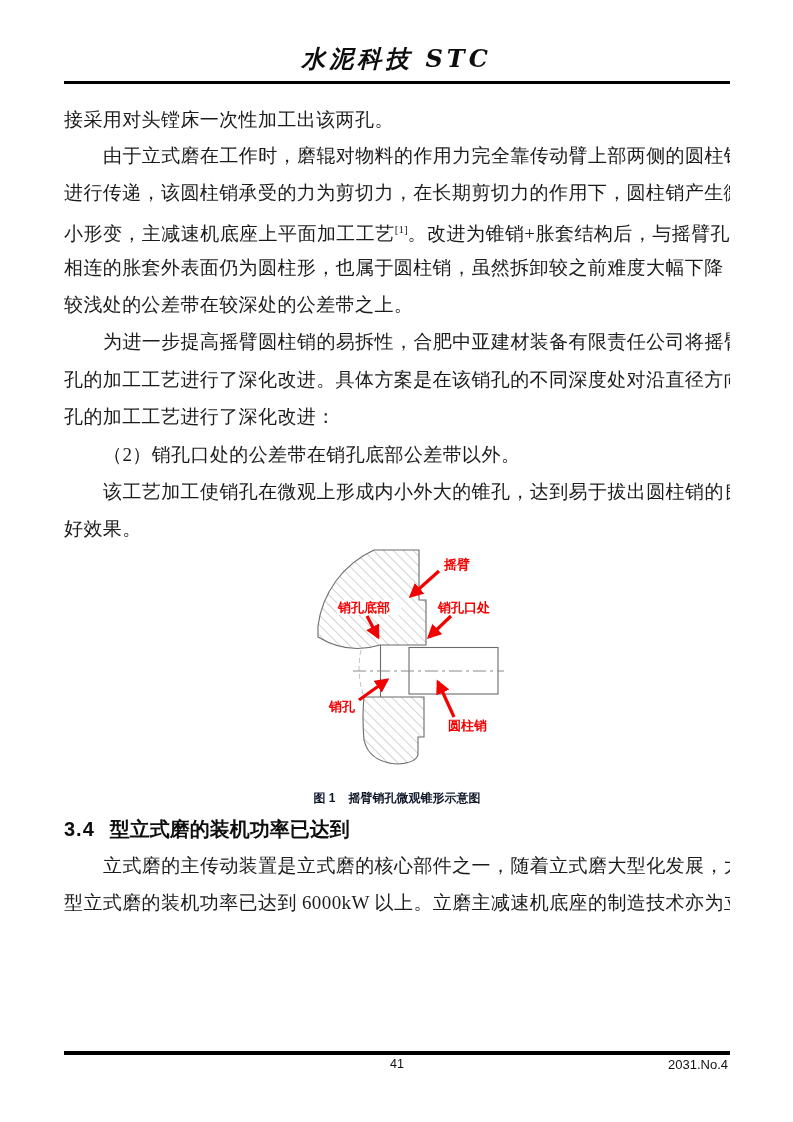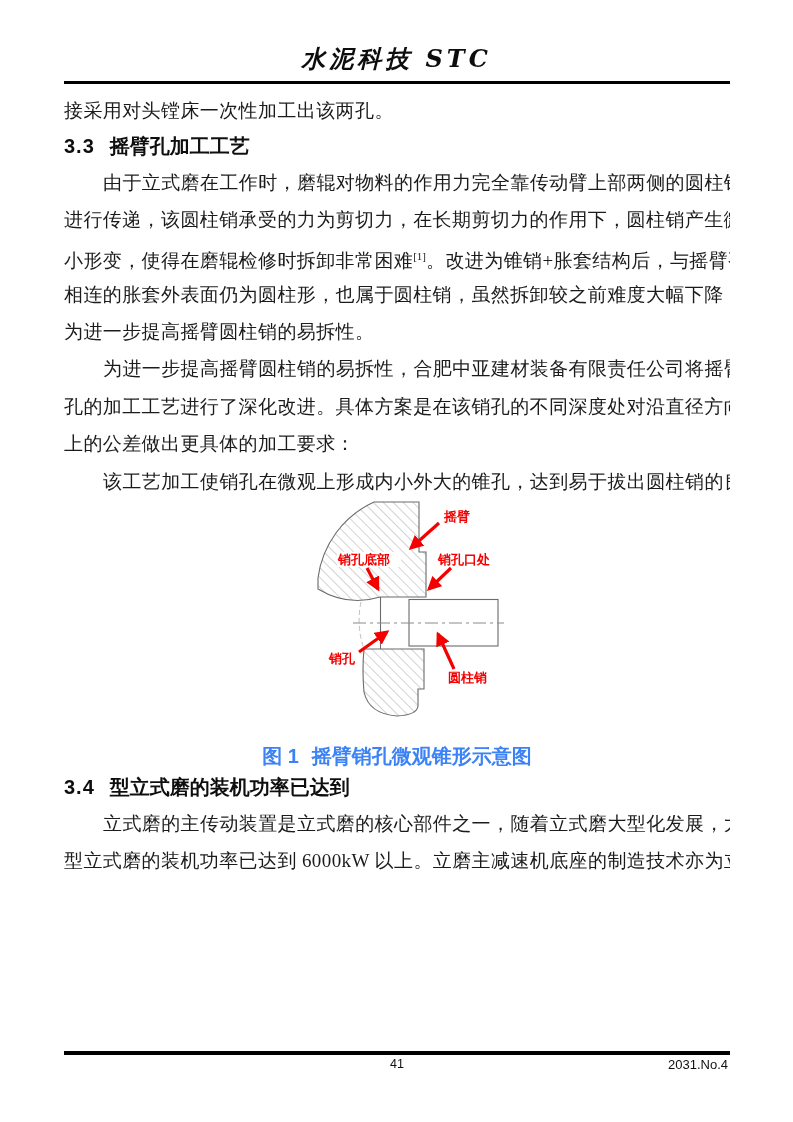--- a/index.html
+++ b/index.html
@@ -22,7 +22,7 @@
   }
   .bline.noj { text-align-last:left; }
   .bline.ind { text-indent:39px; }
-  .intro-line { height:35px; line-height:35px; margin-top:9px; }
+  .intro-line { height:35px; line-height:35px; margin-top:18px; }
   .sec-h {
     font-family:"Liberation Sans","DejaVu Sans",sans-serif; font-weight:bold;
     font-size:20px; height:36px; line-height:36px; color:#0e0e0e; white-space:nowrap;

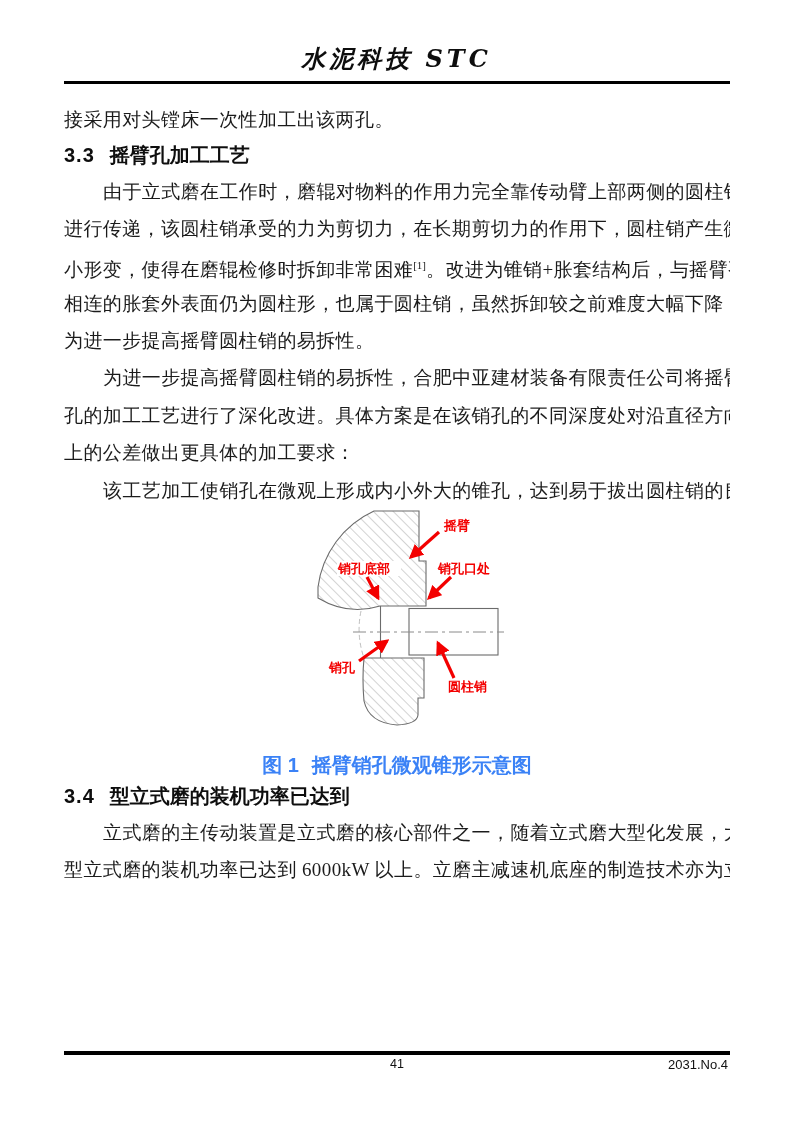--- a/index.html
+++ b/index.html
@@ -57,9 +57,6 @@
 
     <div class="bline noj intro-line">接采用对头镗床一次性加工出该两孔。</div>
 
-    <div class="sec-h">
-      <span class="num">3.3</span><span>摇臂孔加工工艺</span>
-    </div>
 
     <div class="bline ind">由于立式磨在工作时，磨辊对物料的作用力完全靠传动臂上部两侧的圆柱销</div>
     <div class="bline">进行传递，该圆柱销承受的力为剪切力，在长期剪切力的作用下，圆柱销产生微</div>

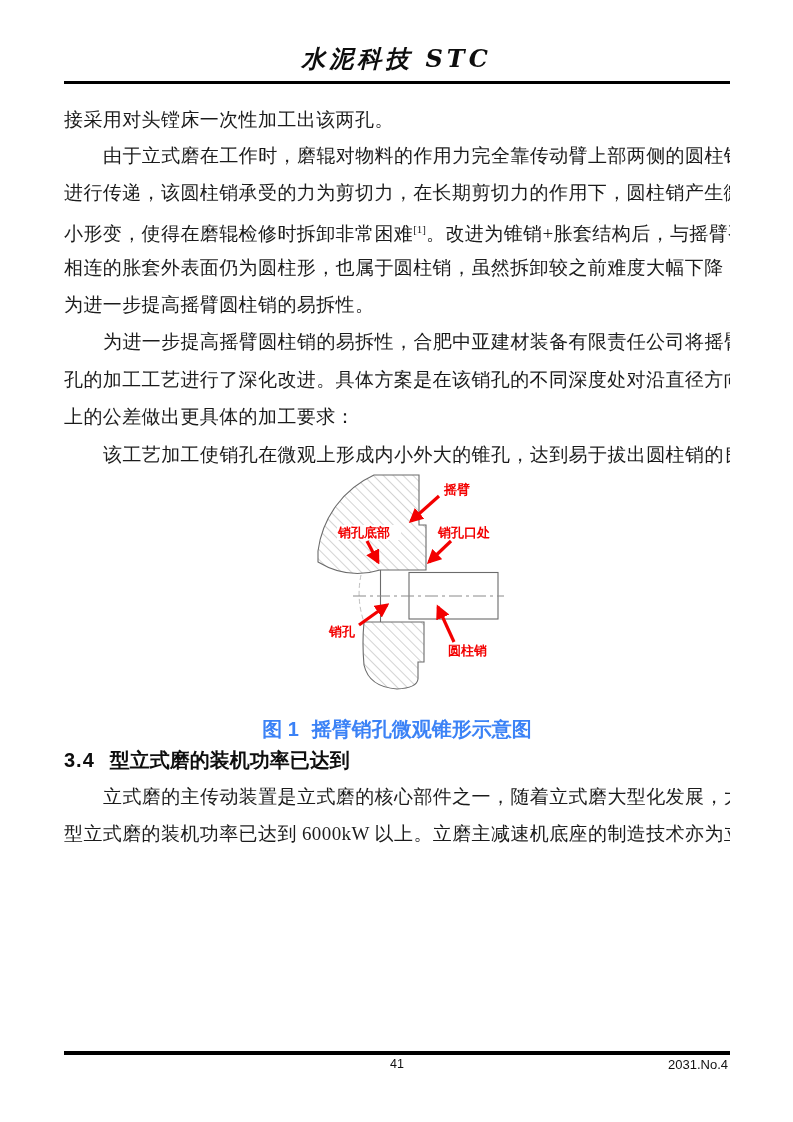--- a/index.html
+++ b/index.html
@@ -60,7 +60,7 @@
 
     <div class="bline ind">由于立式磨在工作时，磨辊对物料的作用力完全靠传动臂上部两侧的圆柱销</div>
     <div class="bline">进行传递，该圆柱销承受的力为剪切力，在长期剪切力的作用下，圆柱销产生微</div>
-    <div class="bline"><span>小形变，使得在磨辊检修时拆卸非常困难</span><sup class="ref">[1]</sup><span>。改进为锥销+胀套结构后，与摇臂孔</span></div>
+    <div class="bline"><span>小形变，主减速机底座上平面加工工艺</span><sup class="ref">[1]</sup><span>。改进为锥销+胀套结构后，与摇臂孔</span></div>
     <div class="bline">相连的胀套外表面仍为圆柱形，也属于圆柱销，虽然拆卸较之前难度大幅下降，</div>
     <div class="bline noj">为进一步提高摇臂圆柱销的易拆性。</div>
 

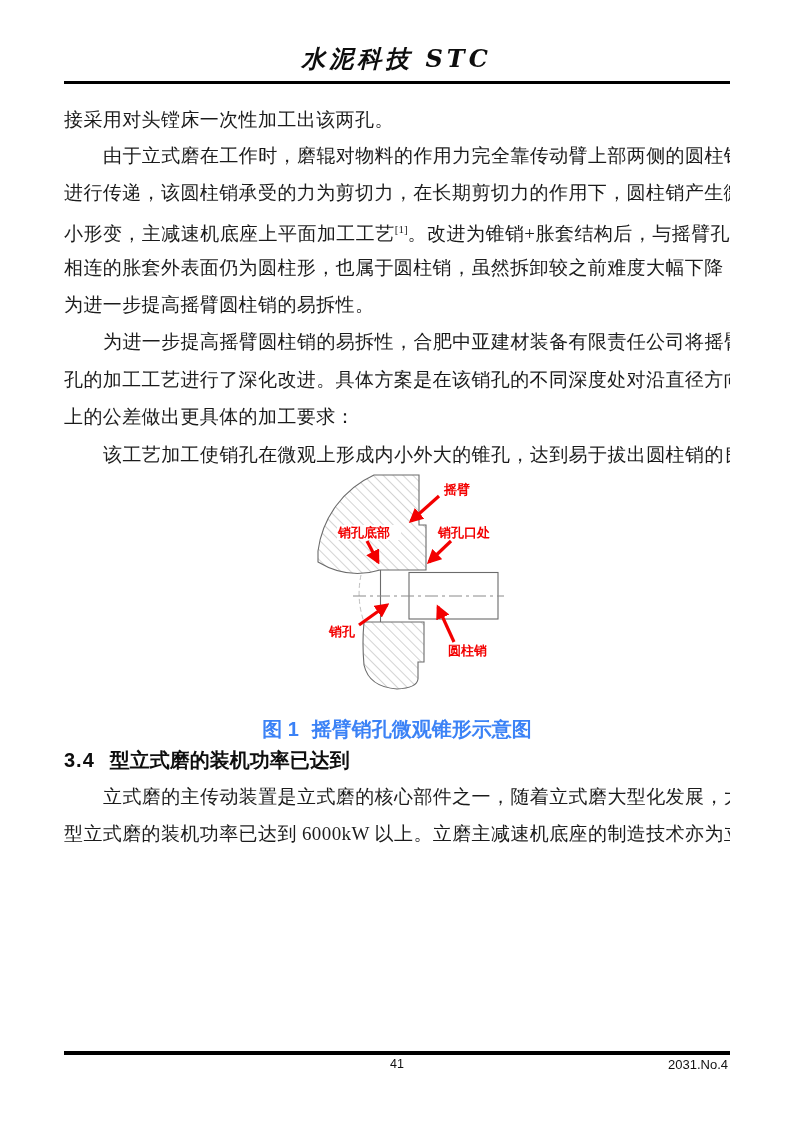--- a/index.html
+++ b/index.html
@@ -62,7 +62,7 @@
     <div class="bline">进行传递，该圆柱销承受的力为剪切力，在长期剪切力的作用下，圆柱销产生微</div>
     <div class="bline"><span>小形变，主减速机底座上平面加工工艺</span><sup class="ref">[1]</sup><span>。改进为锥销+胀套结构后，与摇臂孔</span></div>
     <div class="bline">相连的胀套外表面仍为圆柱形，也属于圆柱销，虽然拆卸较之前难度大幅下降，</div>
-    <div class="bline noj">为进一步提高摇臂圆柱销的易拆性。</div>
+    <div class="bline noj">较浅处的公差带在较深处的公差带之上。</div>
 
     <div class="bline ind">为进一步提高摇臂圆柱销的易拆性，合肥中亚建材装备有限责任公司将摇臂</div>
     <div class="bline">孔的加工工艺进行了深化改进。具体方案是在该销孔的不同深度处对沿直径方向</div>

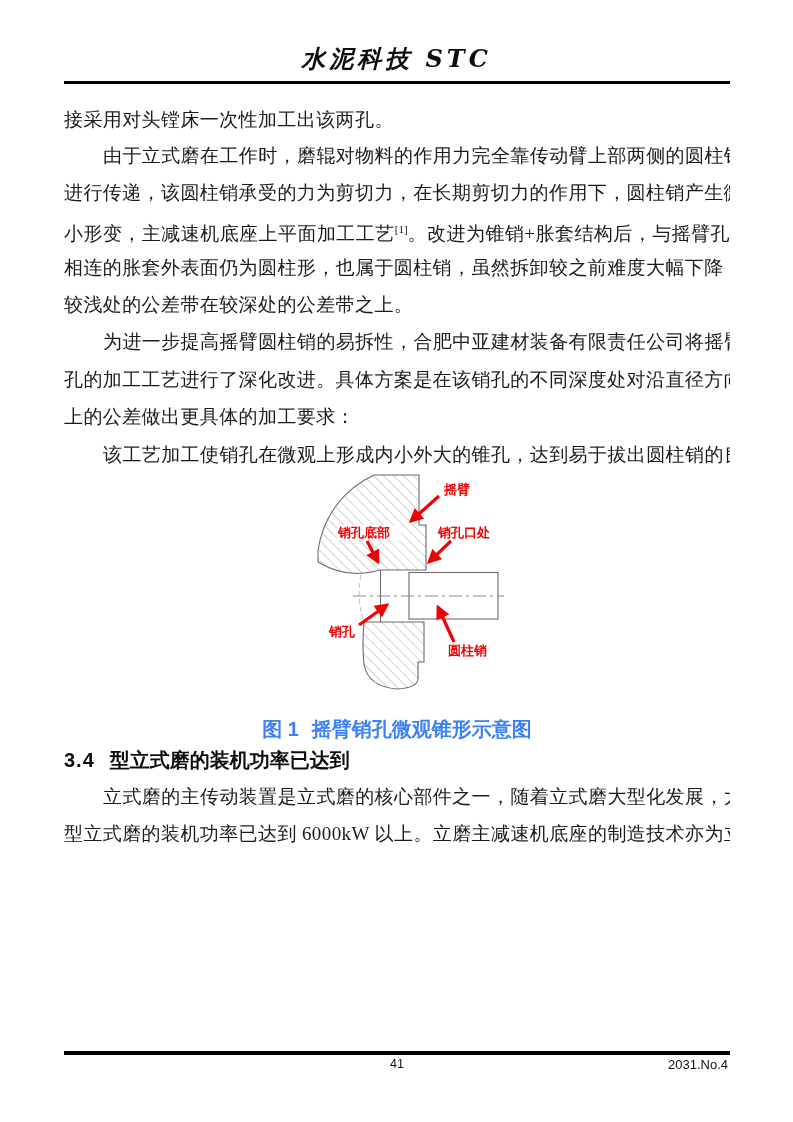--- a/index.html
+++ b/index.html
@@ -66,7 +66,7 @@
 
     <div class="bline ind">为进一步提高摇臂圆柱销的易拆性，合肥中亚建材装备有限责任公司将摇臂</div>
     <div class="bline">孔的加工工艺进行了深化改进。具体方案是在该销孔的不同深度处对沿直径方向</div>
-    <div class="bline noj">上的公差做出更具体的加工要求：</div>
+    <div class="bline noj">孔的加工工艺进行了深化改进：</div>
 
 
     <div class="bline ind">该工艺加工使销孔在微观上形成内小外大的锥孔，达到易于拔出圆柱销的良</div>

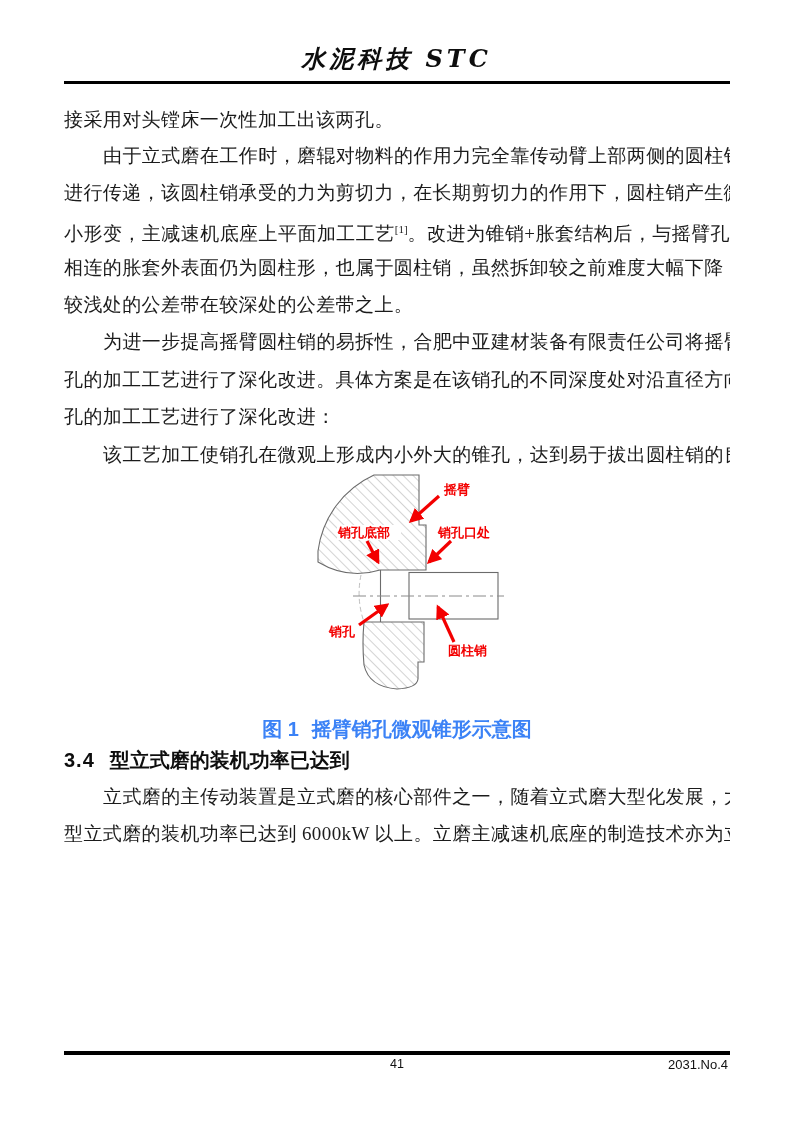--- a/index.html
+++ b/index.html
@@ -68,6 +68,7 @@
     <div class="bline">孔的加工工艺进行了深化改进。具体方案是在该销孔的不同深度处对沿直径方向</div>
     <div class="bline noj">孔的加工工艺进行了深化改进：</div>
 
+    <div class="bline noj ind">（2）销孔口处的公差带在销孔底部公差带以外。</div>
 
     <div class="bline ind">该工艺加工使销孔在微观上形成内小外大的锥孔，达到易于拔出圆柱销的良</div>
 

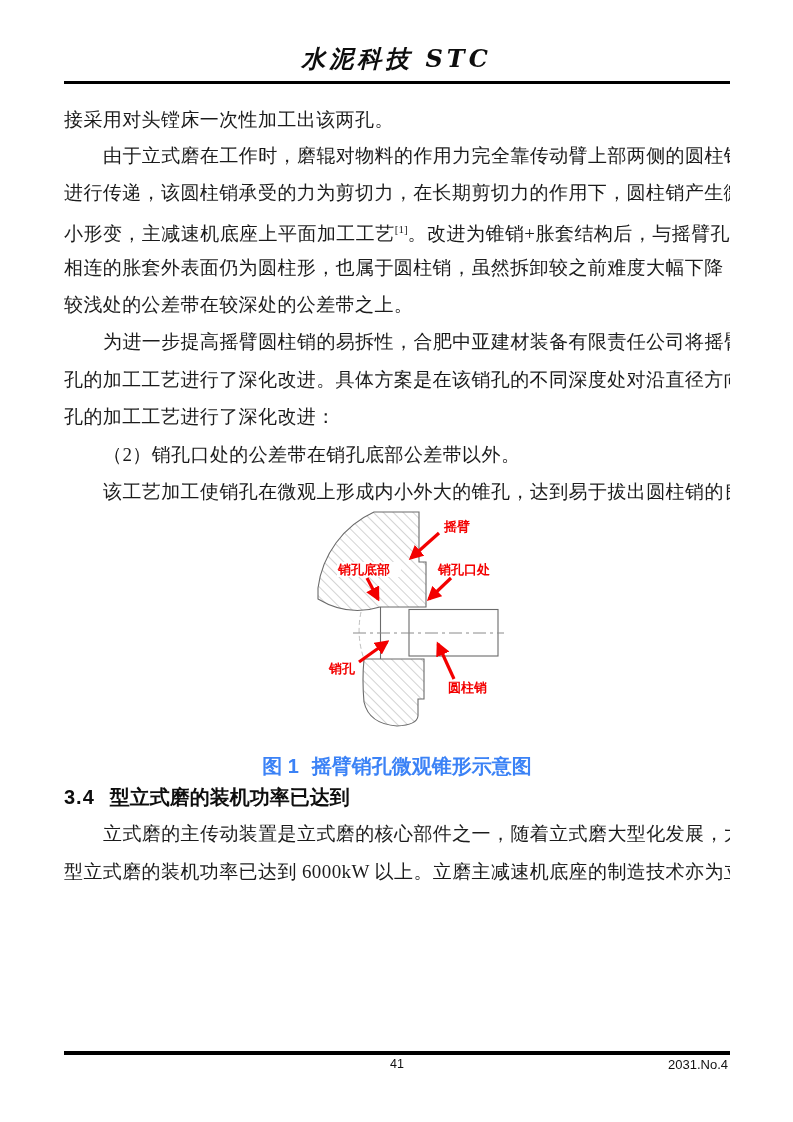--- a/index.html
+++ b/index.html
@@ -71,6 +71,7 @@
     <div class="bline noj ind">（2）销孔口处的公差带在销孔底部公差带以外。</div>
 
     <div class="bline ind">该工艺加工使销孔在微观上形成内小外大的锥孔，达到易于拔出圆柱销的良</div>
+    <div class="bline noj">好效果。</div>
 
     <div class="figure-wrap">
       <svg viewBox="0 10 240 236" width="240" height="236">

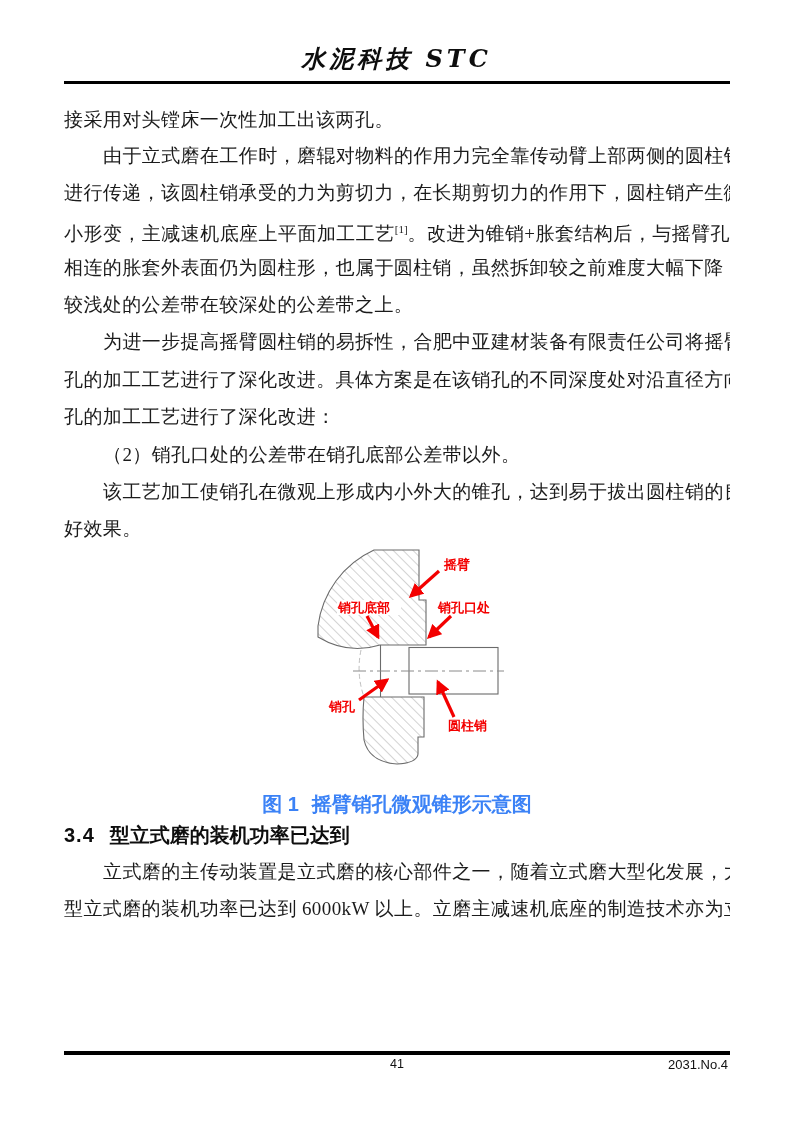--- a/index.html
+++ b/index.html
@@ -33,7 +33,7 @@
   .figure-wrap svg { display:block; }
   .fig-caption {
     text-align:center; font-family:"Liberation Sans","DejaVu Sans",sans-serif;
-    font-weight:600; font-size:20px; color:#3b82f6; height:26px; line-height:26px; margin-top:7px;
+    font-weight:600; font-size:12px; color:#0f172a; height:26px; line-height:26px; margin-top:1px;
   }
   .fig-caption .cap-text { margin-left:13px; }
   .footer-rule { position:absolute; left:64px; right:63px; top:1051px; height:3.5px; background:#000; }

